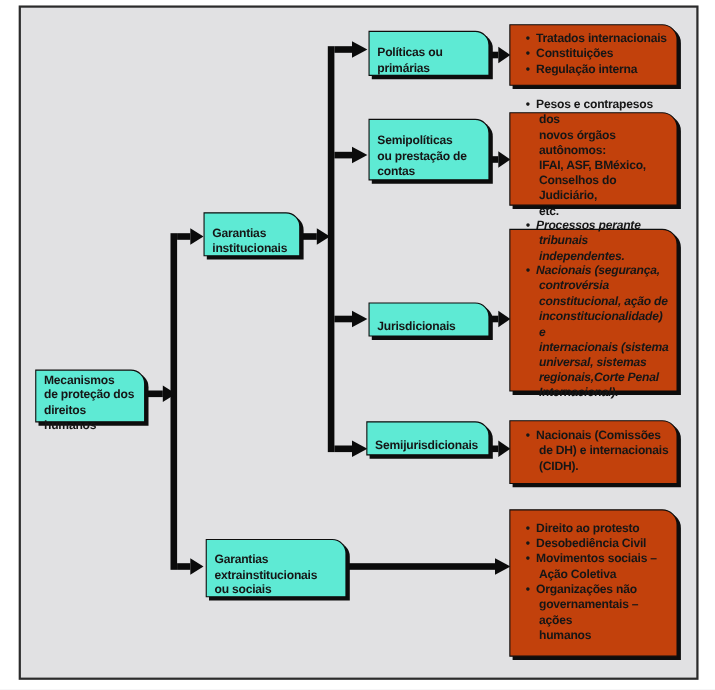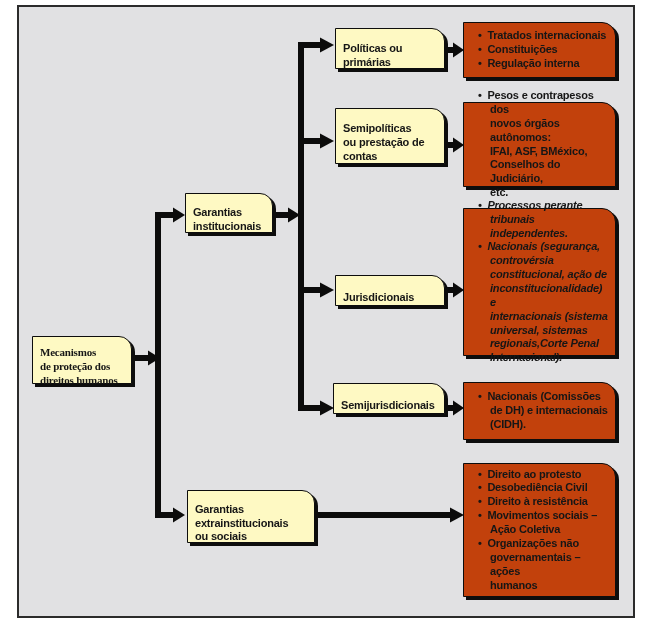--- a/index.html
+++ b/index.html
@@ -14,7 +14,7 @@
   }
   svg.connectors{position:absolute;left:0;top:0;width:650px;height:627px;pointer-events:none;}
   .node{
-    position:absolute;box-sizing:border-box;background:#fef9c3;
+    position:absolute;box-sizing:border-box;background:#5eead4;
     border:1.6px solid #0d0d0d;border-radius:0 13px 0 0;
     box-shadow:3px 3px 0 #0d0d0d;
     display:flex;align-items:center;

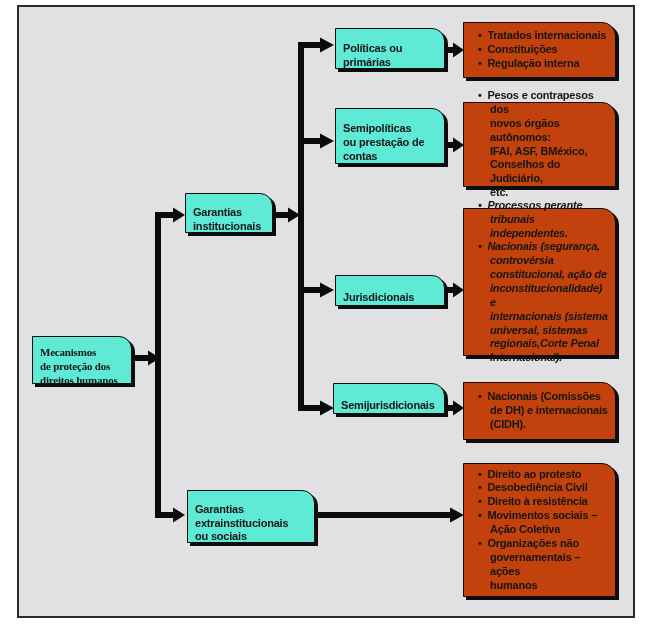--- a/index.html
+++ b/index.html
@@ -39,7 +39,7 @@
   .detail li::before{content:"\2022\00a0\00a0";}
 
   
-  #n-root{left:32px;top:336px;width:100px;height:48px;font-family:Liberation Serif, serif;}
+  #n-root{left:32px;top:336px;width:100px;height:48px;}
   #n-inst{left:185px;top:193px;width:88px;height:40px;}
   #n-extra{left:187px;top:490px;width:128px;height:53px;}
   #n-poli{left:335px;top:28px;width:110px;height:41px;}

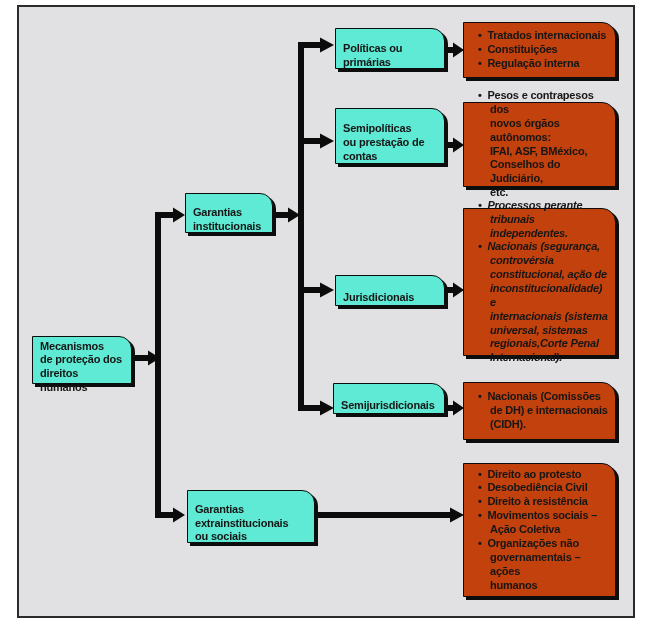--- a/index.html
+++ b/index.html
@@ -200,7 +200,6 @@
   <ul>
     <li>Direito ao protesto</li>
     <li>Desobediência Civil</li>
-    <li>Direito à resistência</li>
     <li>Movimentos sociais –
 Ação Coletiva</li>
     <li>Organizações não

